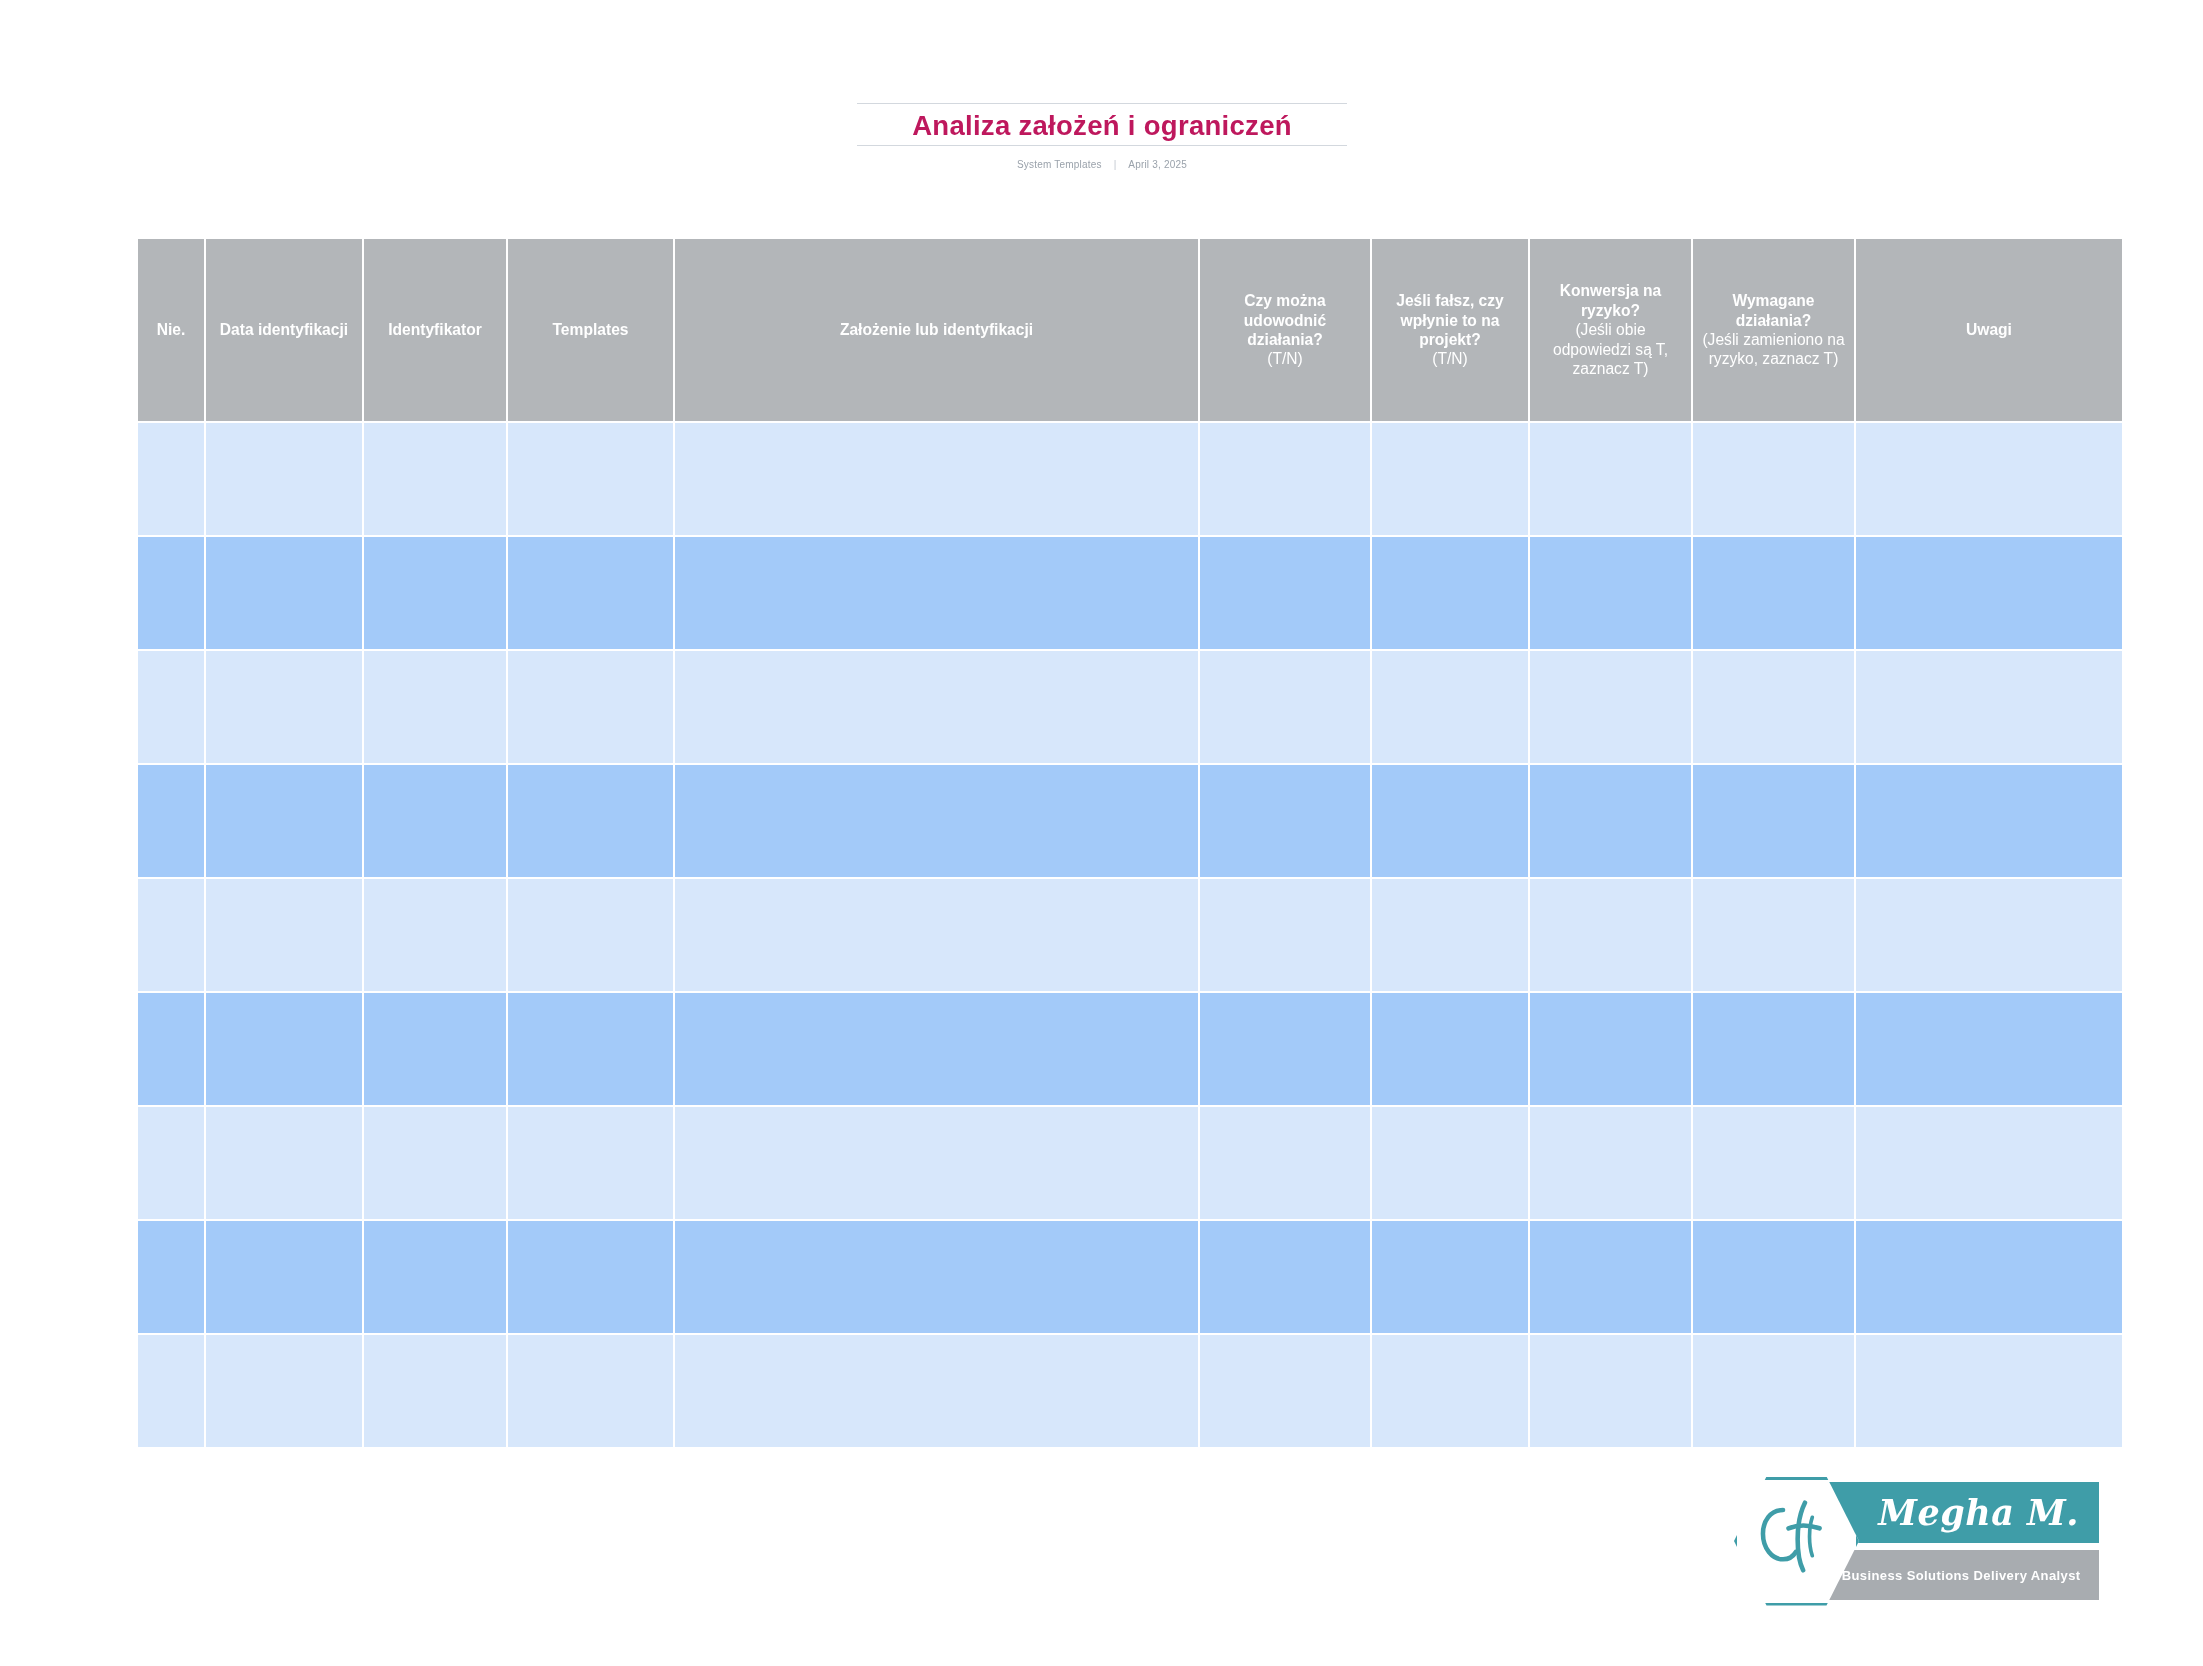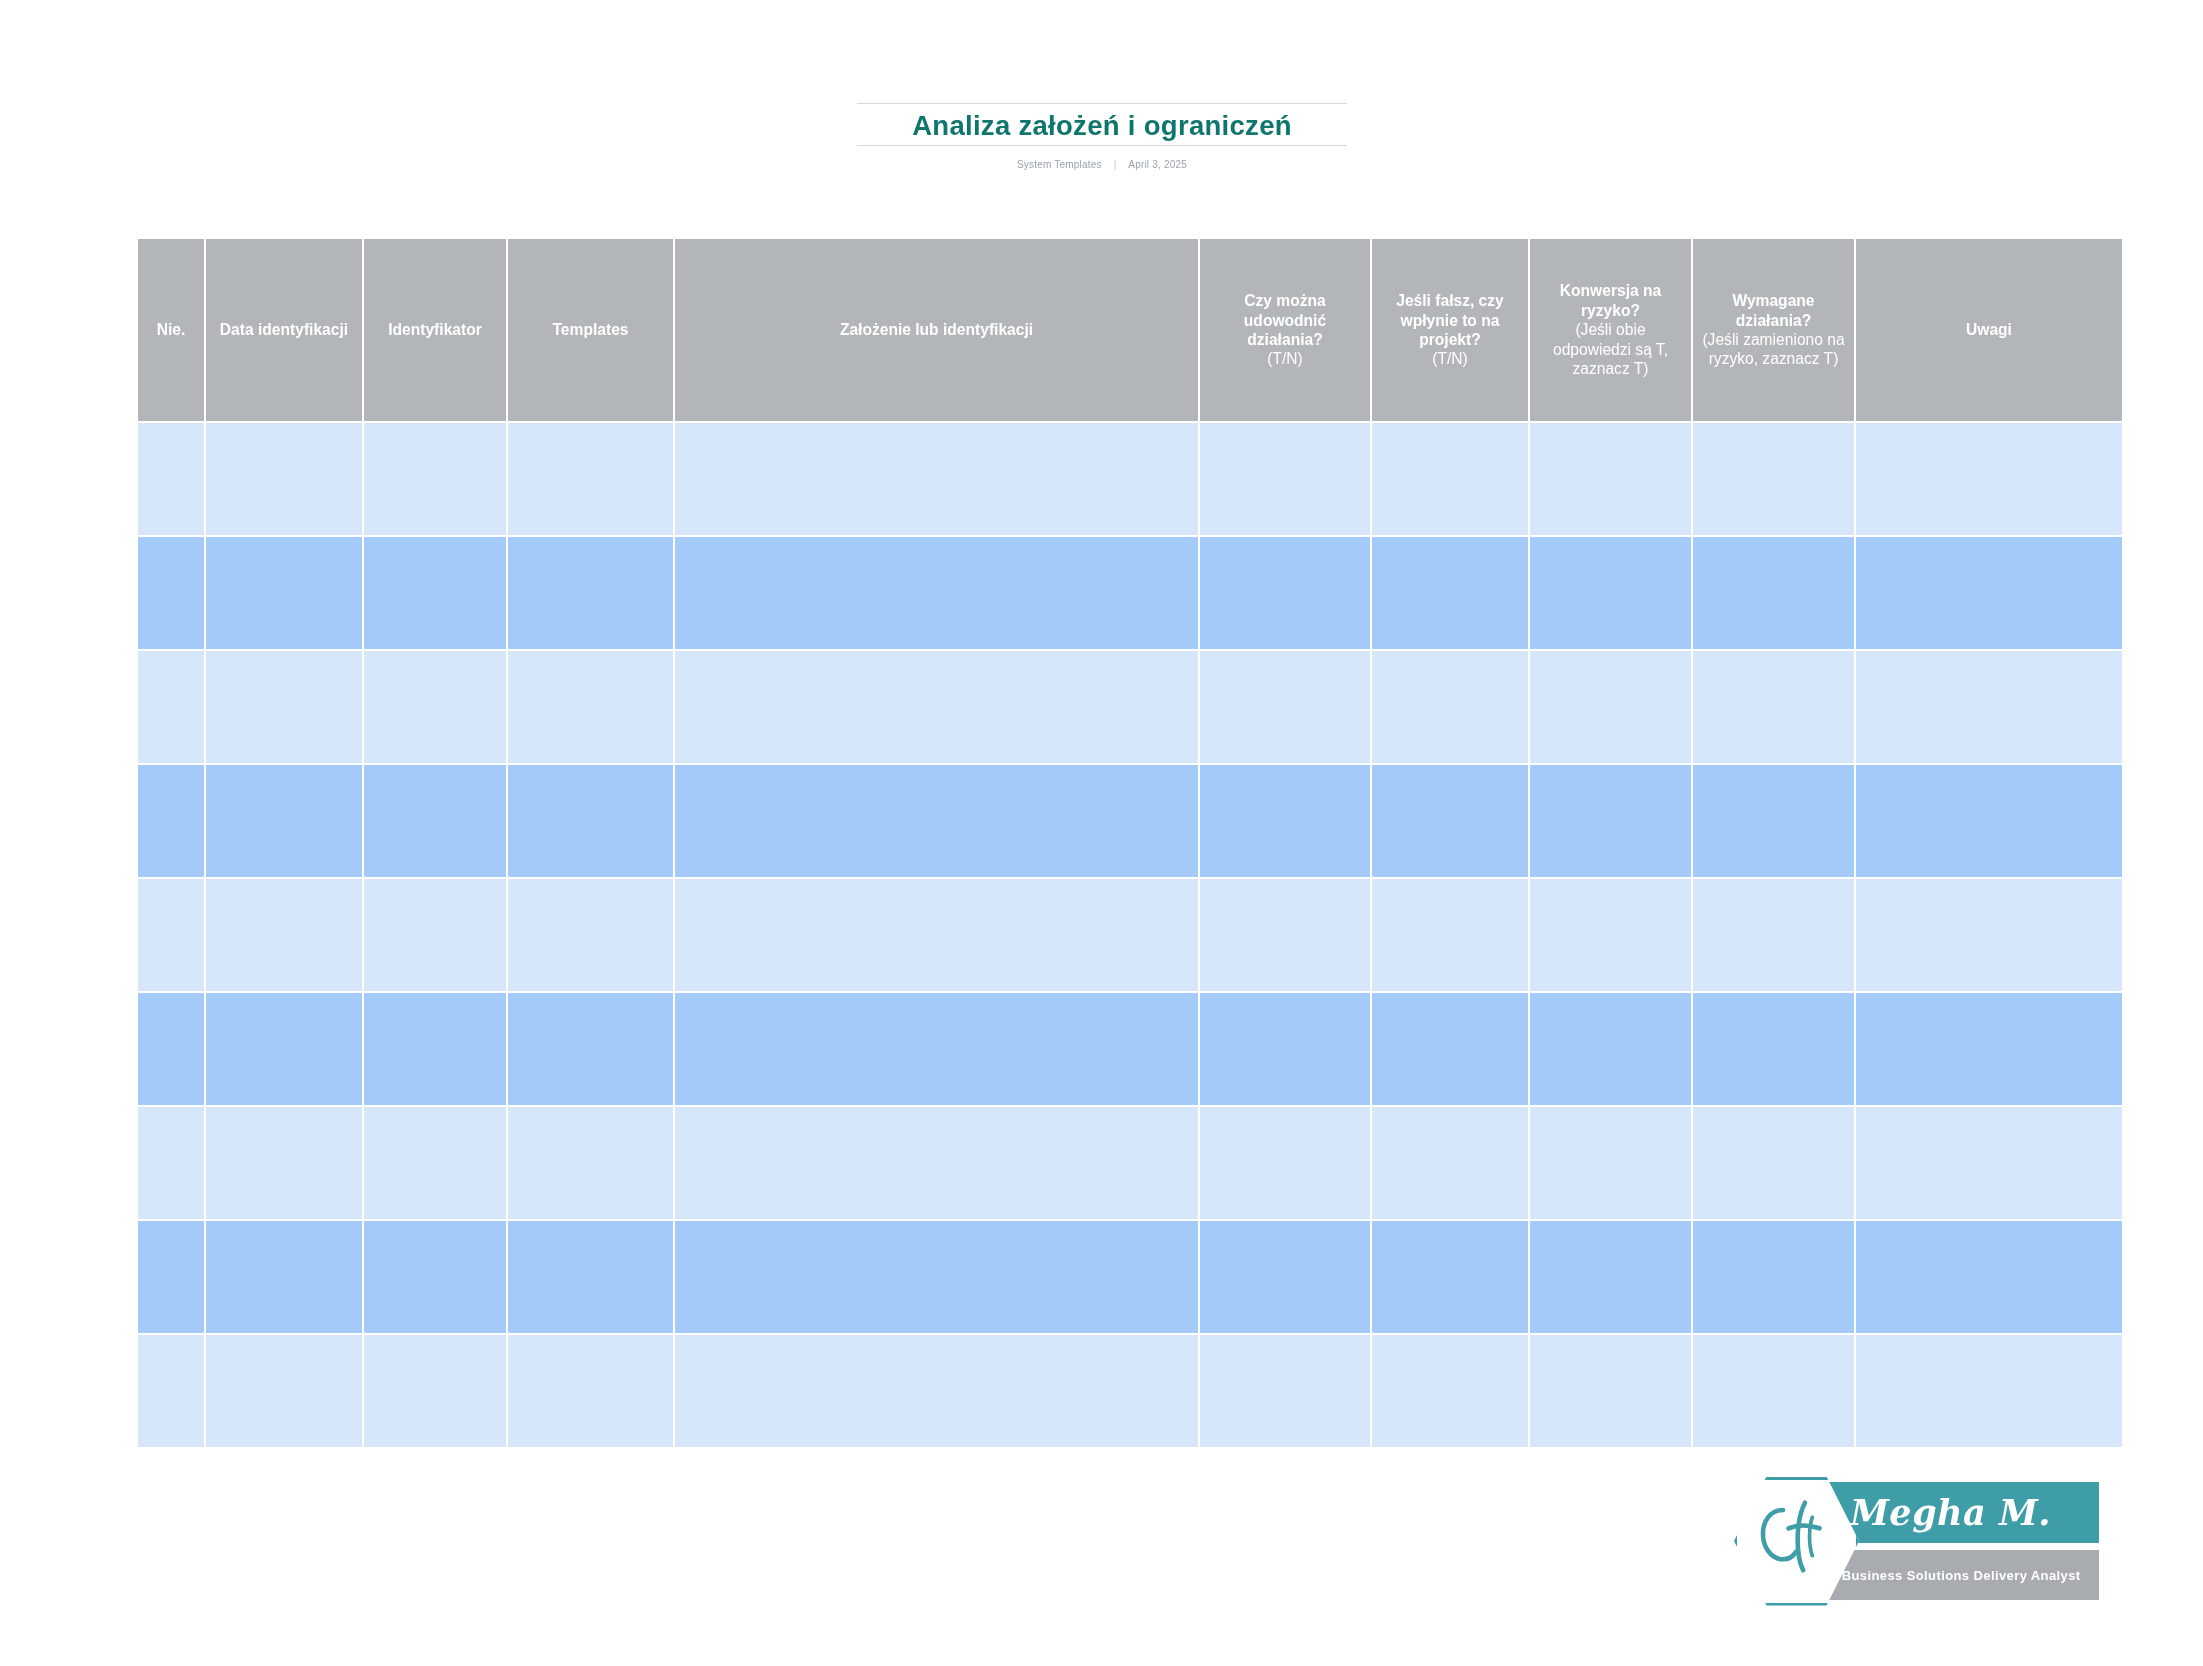--- a/index.html
+++ b/index.html
@@ -30,7 +30,7 @@
   .doc-title {
     font-size: 27.5px;
     font-weight: bold;
-    color: #0f766e;
+    color: #be185d;
     letter-spacing: 0.3px;
     white-space: nowrap;
   }

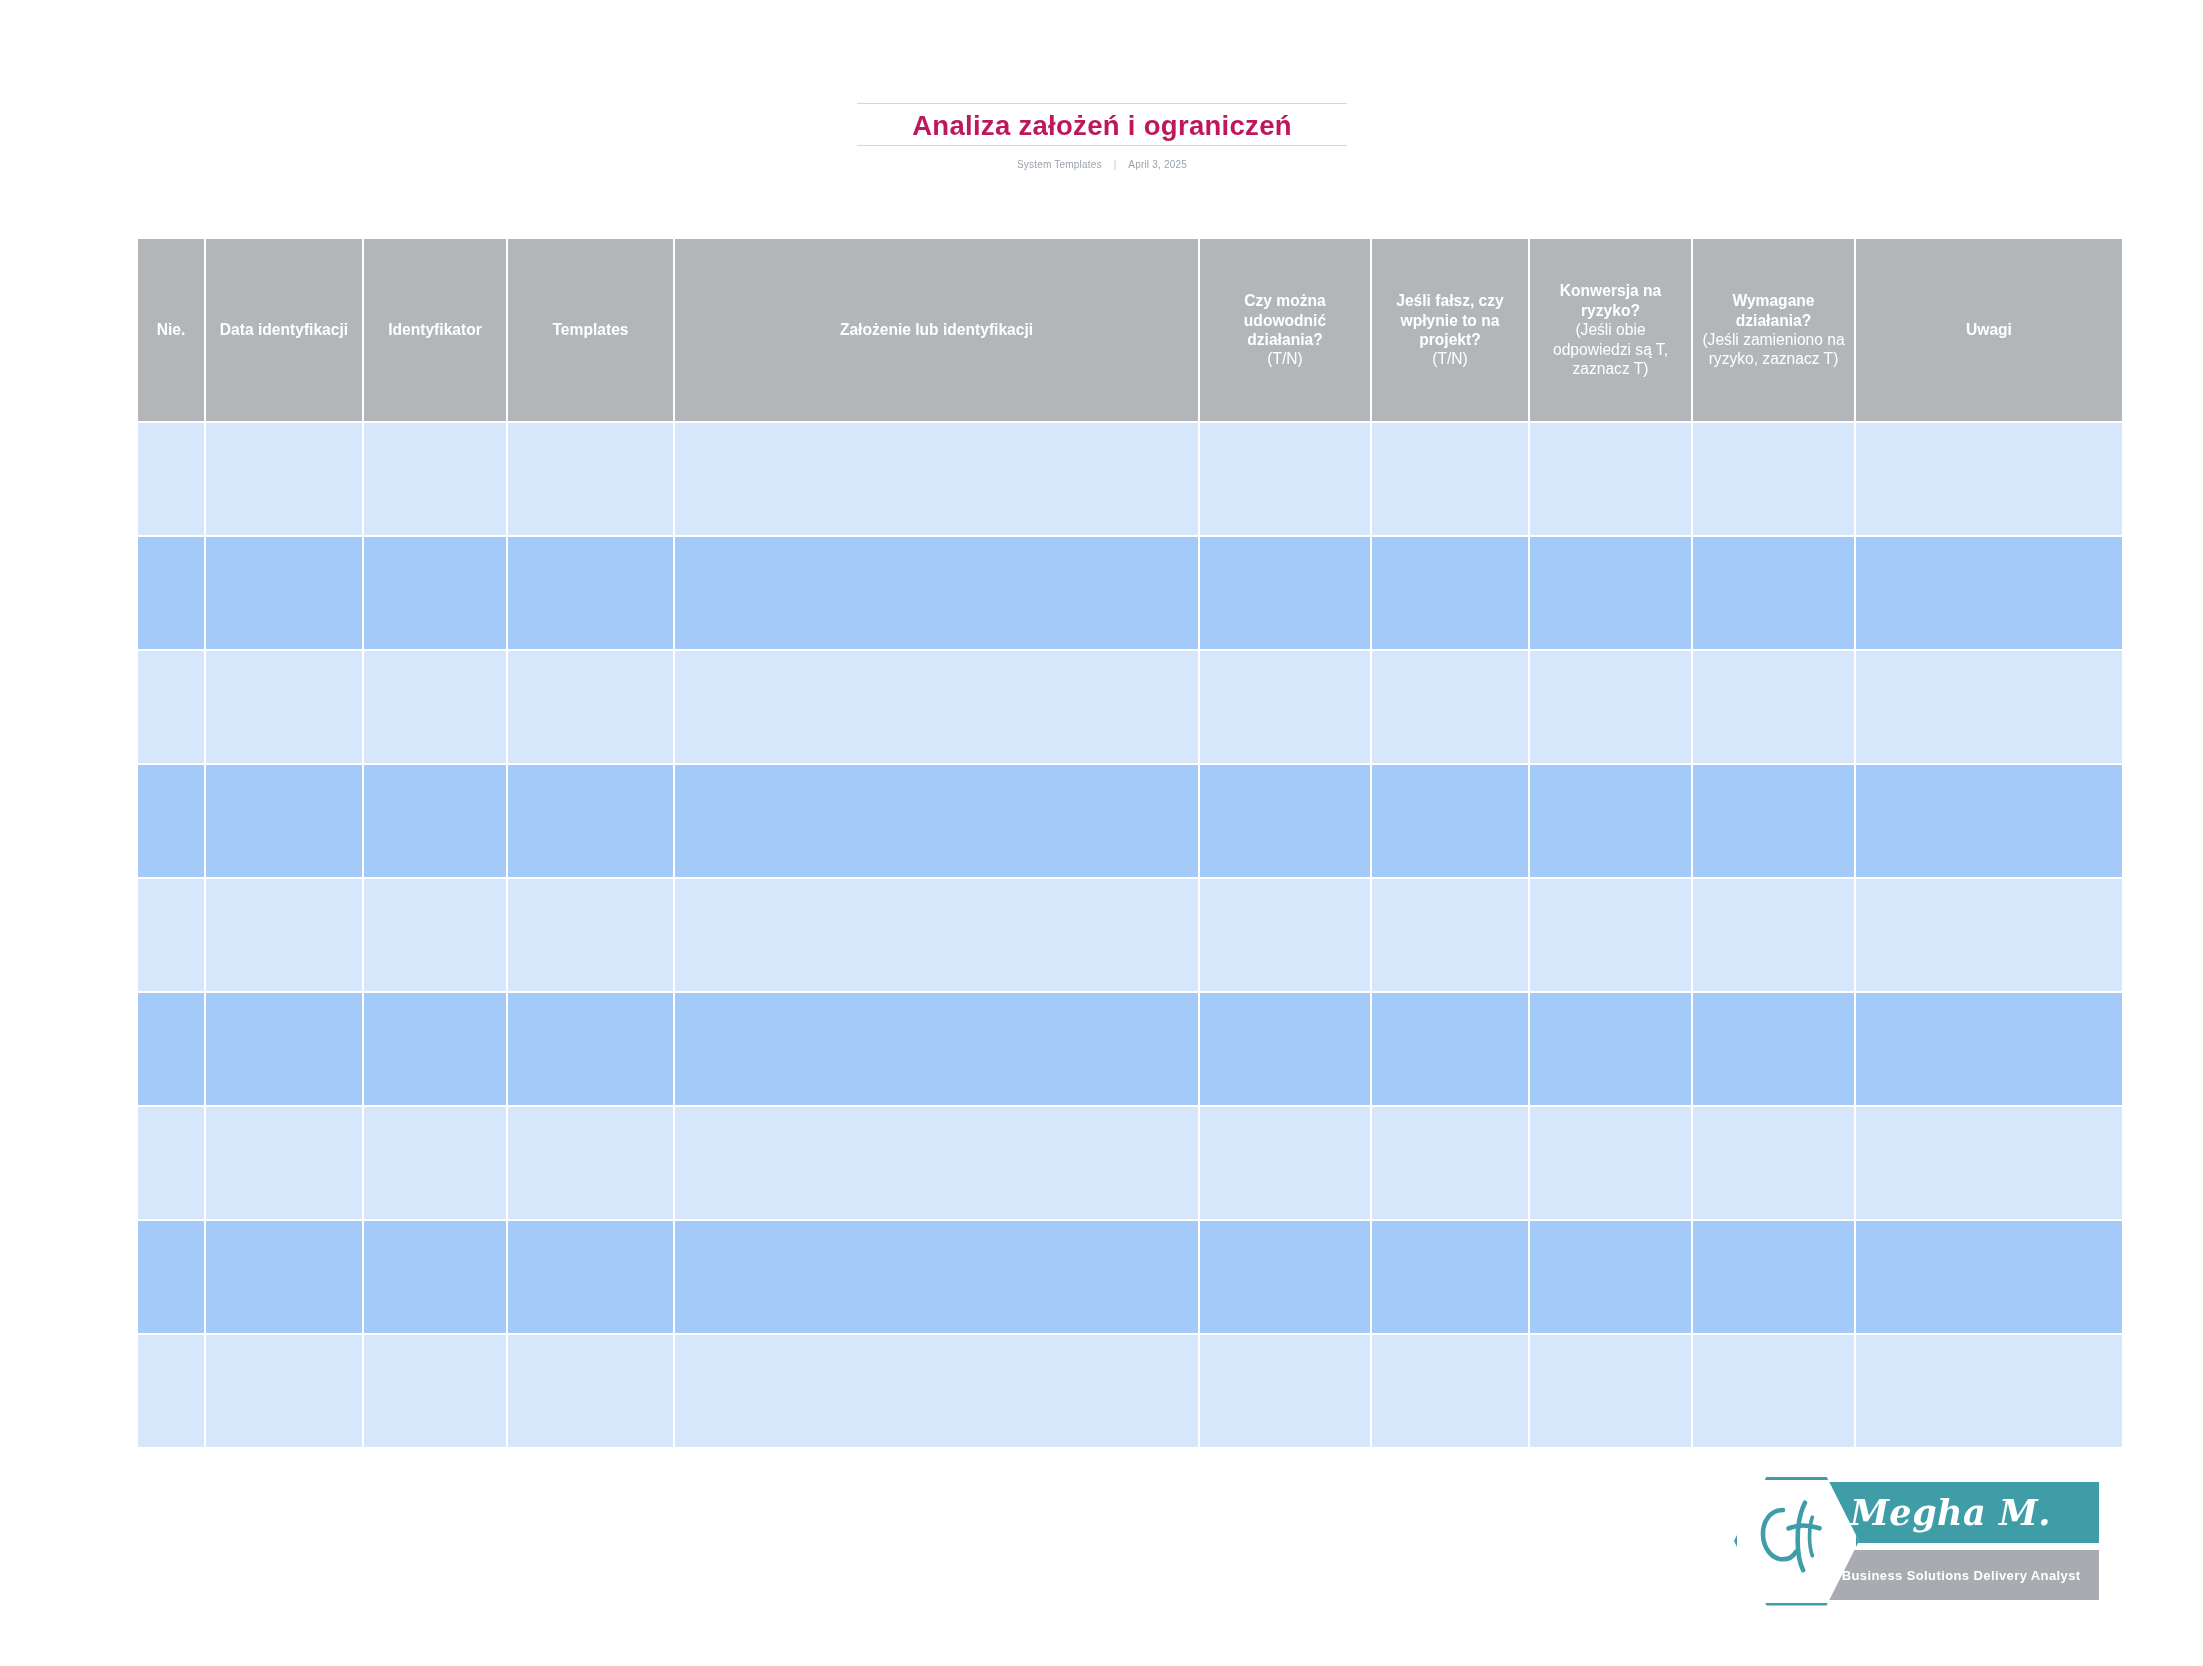--- a/index.html
+++ b/index.html
@@ -131,7 +131,7 @@
     background: #3f9da8;
     display: flex;
     align-items: center;
-    justify-content: center;
+    justify-content: flex-end;
     padding-right: 20px;
     box-sizing: border-box;
     z-index: 2;

